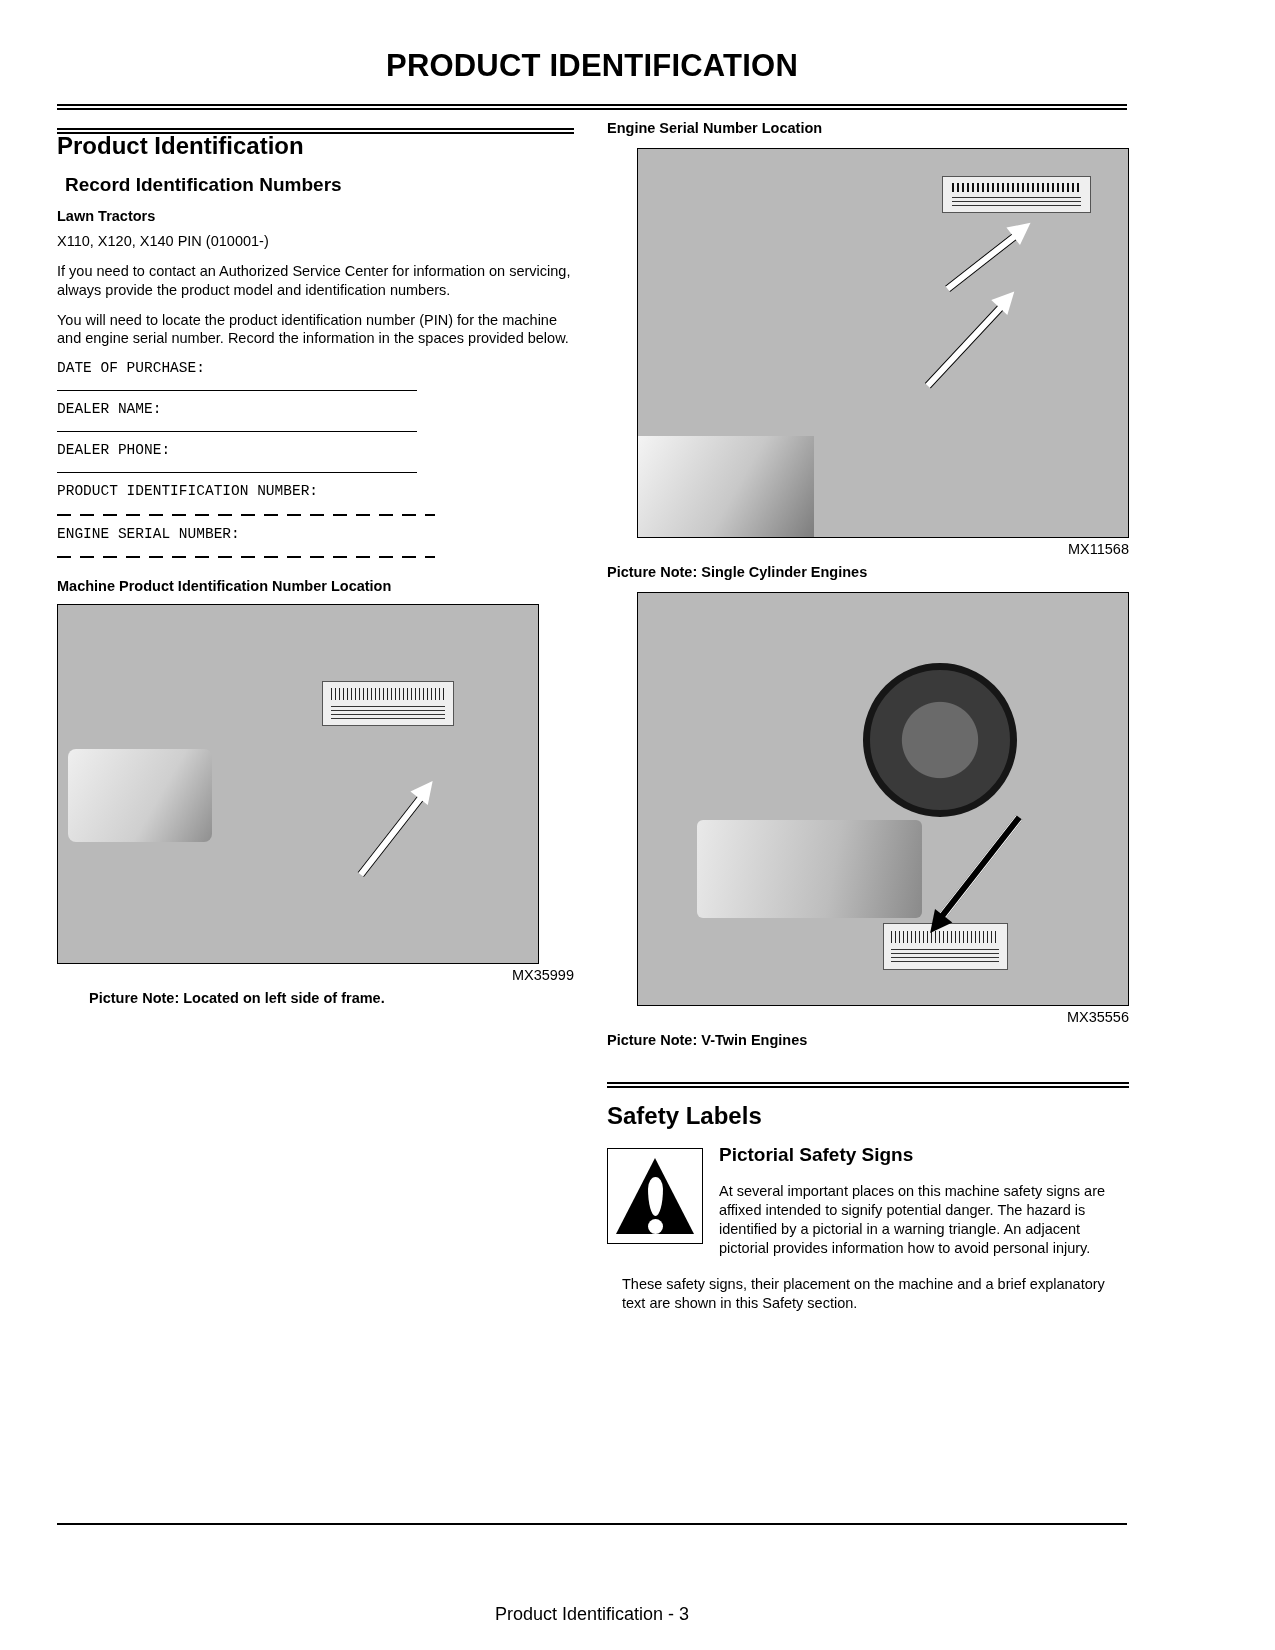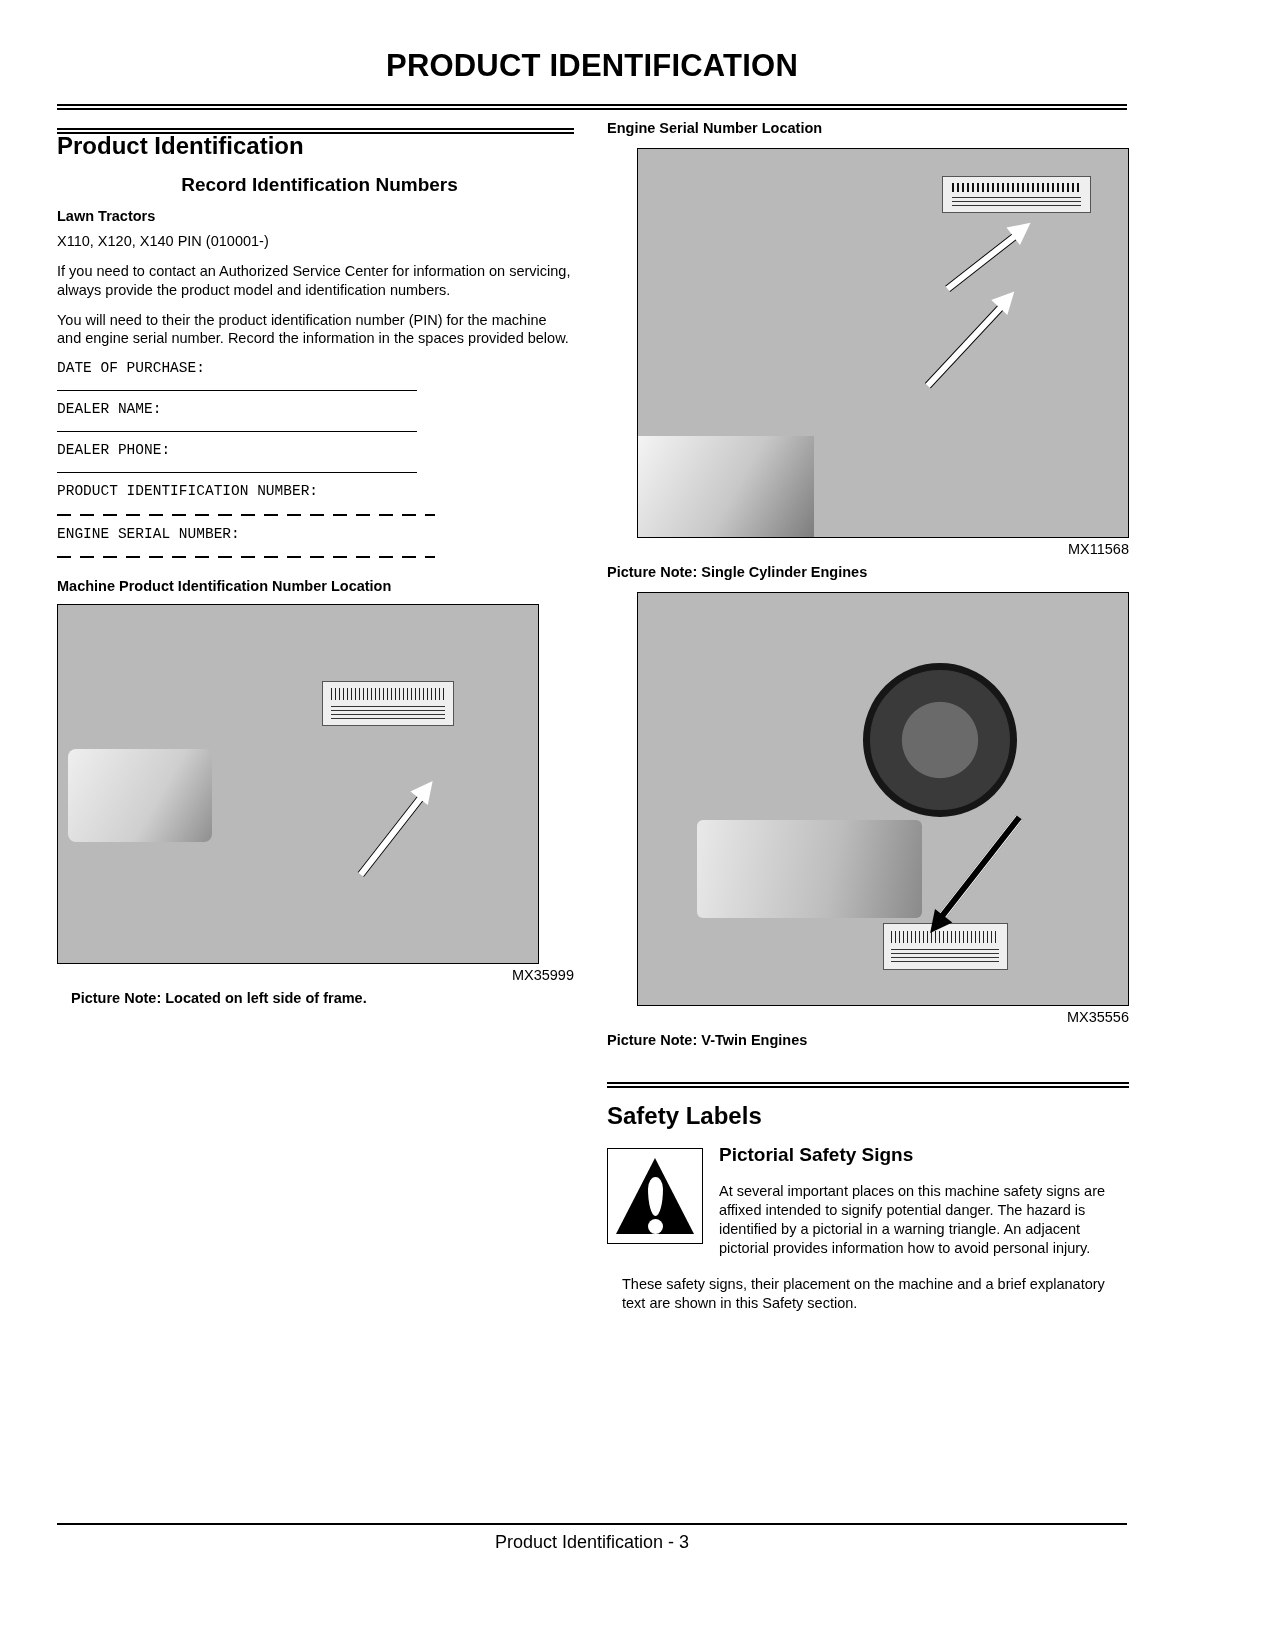--- a/index.html
+++ b/index.html
@@ -90,7 +90,6 @@
     margin: 0 0 12px 8px;
     font-size: 19px;
     font-weight: bold;
-    text-align: center;
   }
   h4.sub-sub {
     margin: 0 0 8px 0;

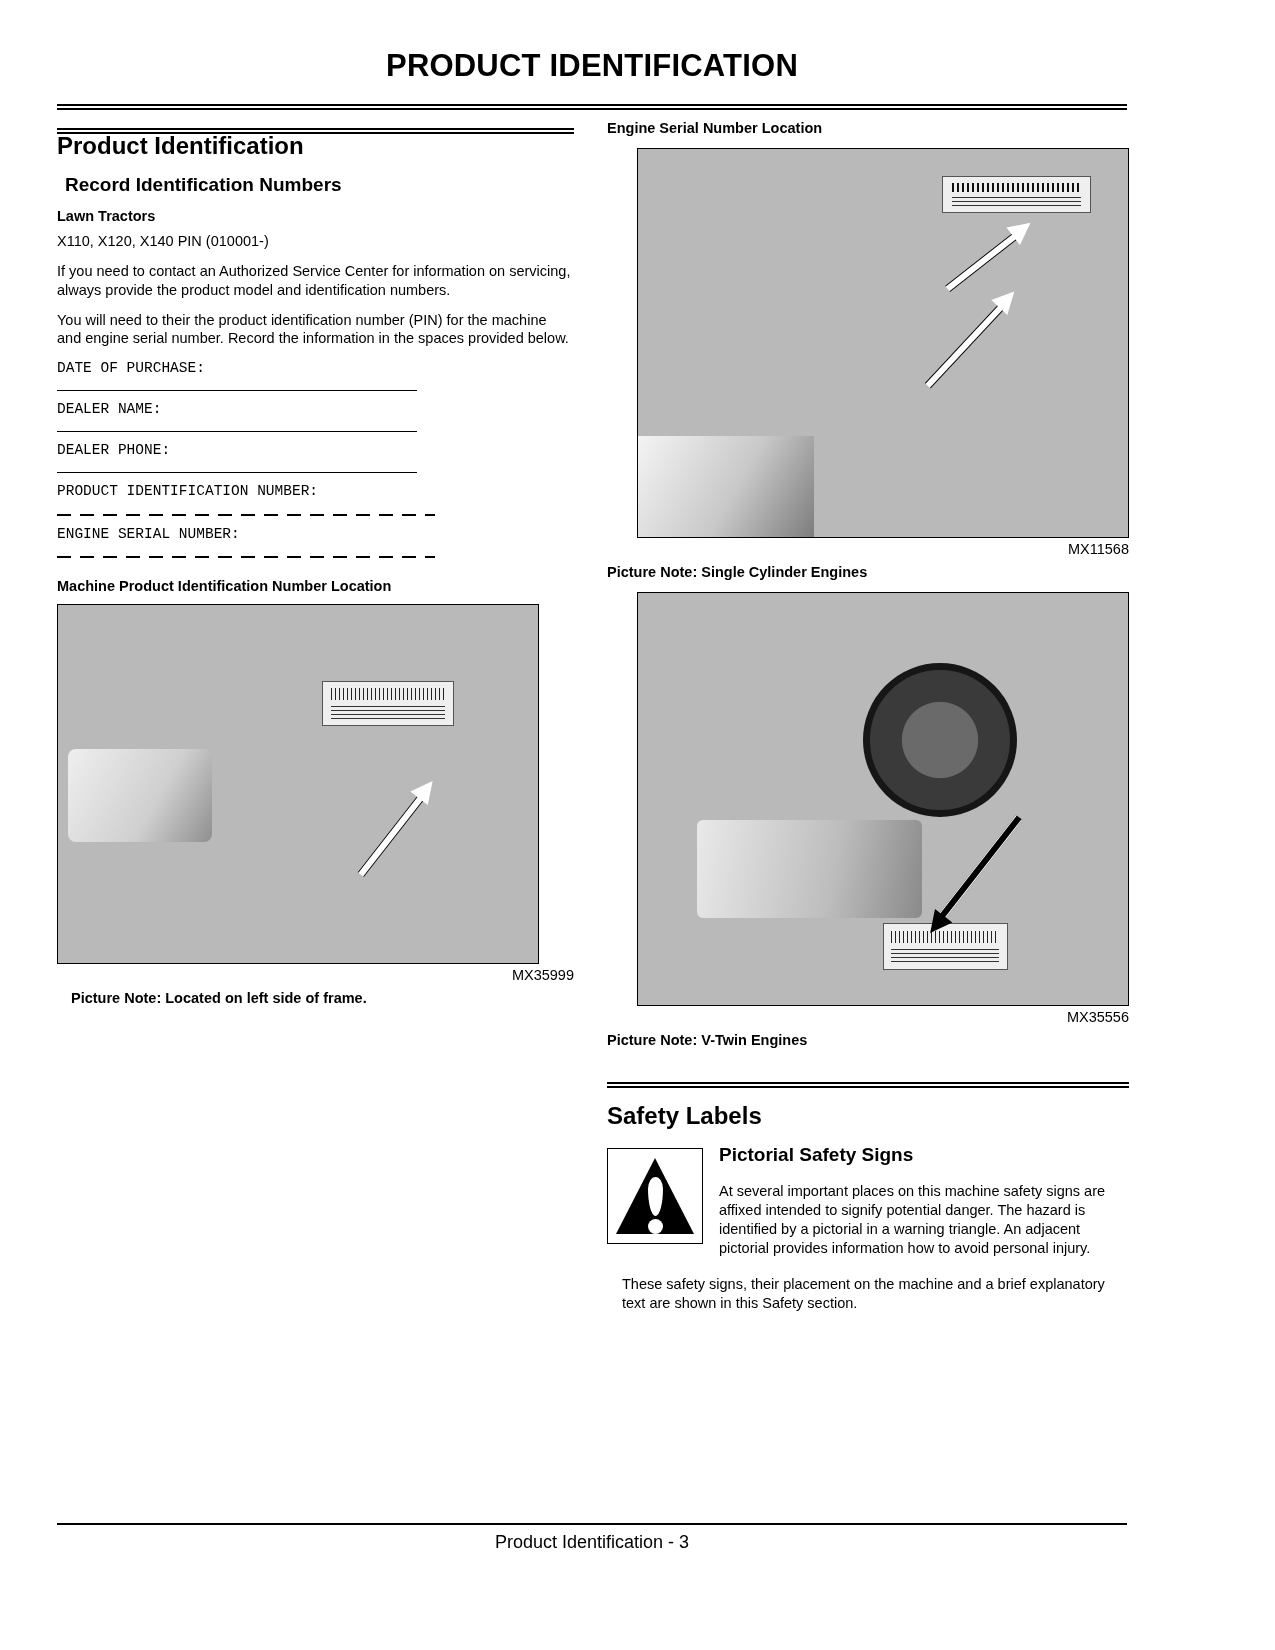--- a/index.html
+++ b/index.html
@@ -328,7 +328,7 @@
     <h4 class="sub-sub">Lawn Tractors</h4>
     <p class="body">X110, X120, X140 PIN (010001-)</p>
     <p class="body">If you need to contact an Authorized Service Center for information on servicing, always provide the product model and identification numbers.</p>
-    <p class="body">You will need to their the product identification number (PIN) for the machine and engine serial number. Record the information in the spaces provided below.</p>
+    <p class="body">You will need to locate the product identification number (PIN) for the machine and engine serial number. Record the information in the spaces provided below.</p>
 
     <p class="label-line">DATE OF PURCHASE:</p>
     <div class="blank-solid"></div>

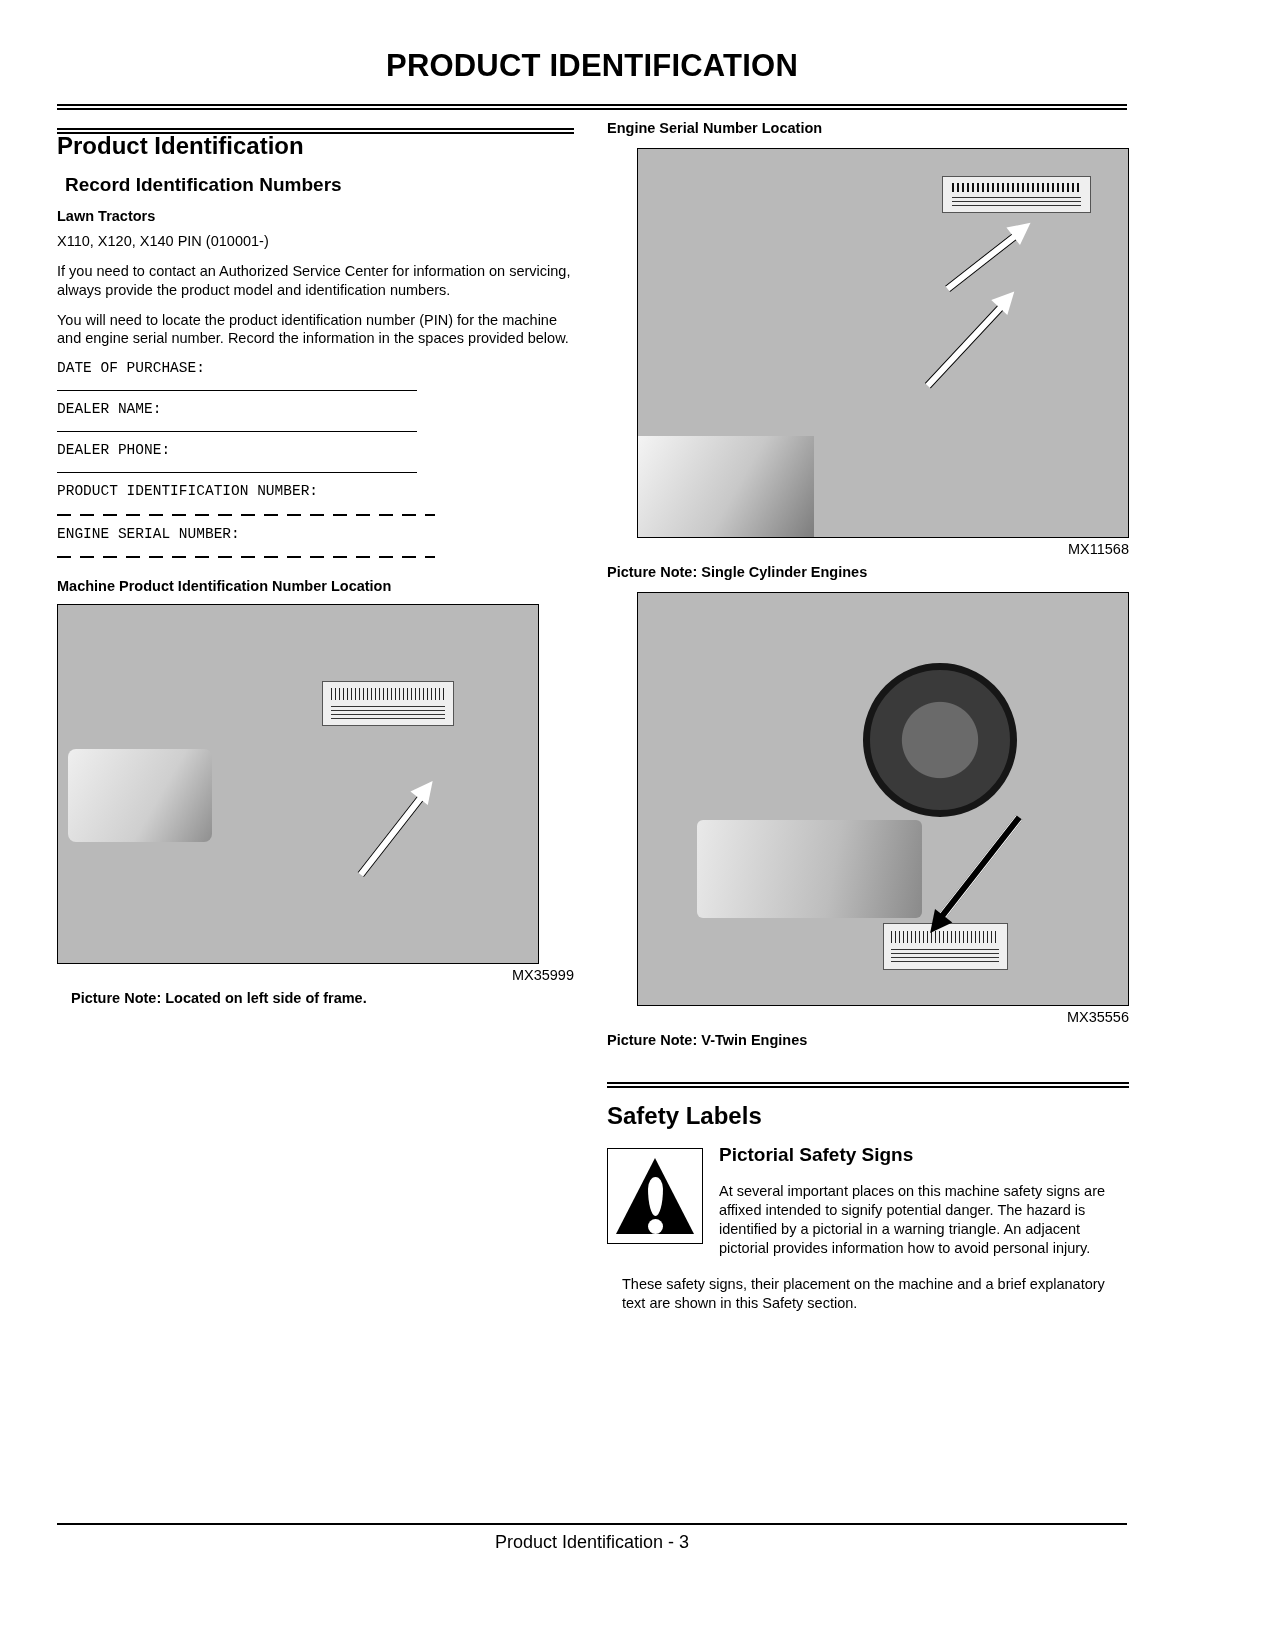--- a/index.html
+++ b/index.html
@@ -151,7 +151,7 @@
     font-weight: bold;
     margin-top: 7px;
   }
-  .fig-note.indent { margin-left: 14px; }
+  .fig-note.indent { margin-left: 32px; }
 
   
   .photo-a {

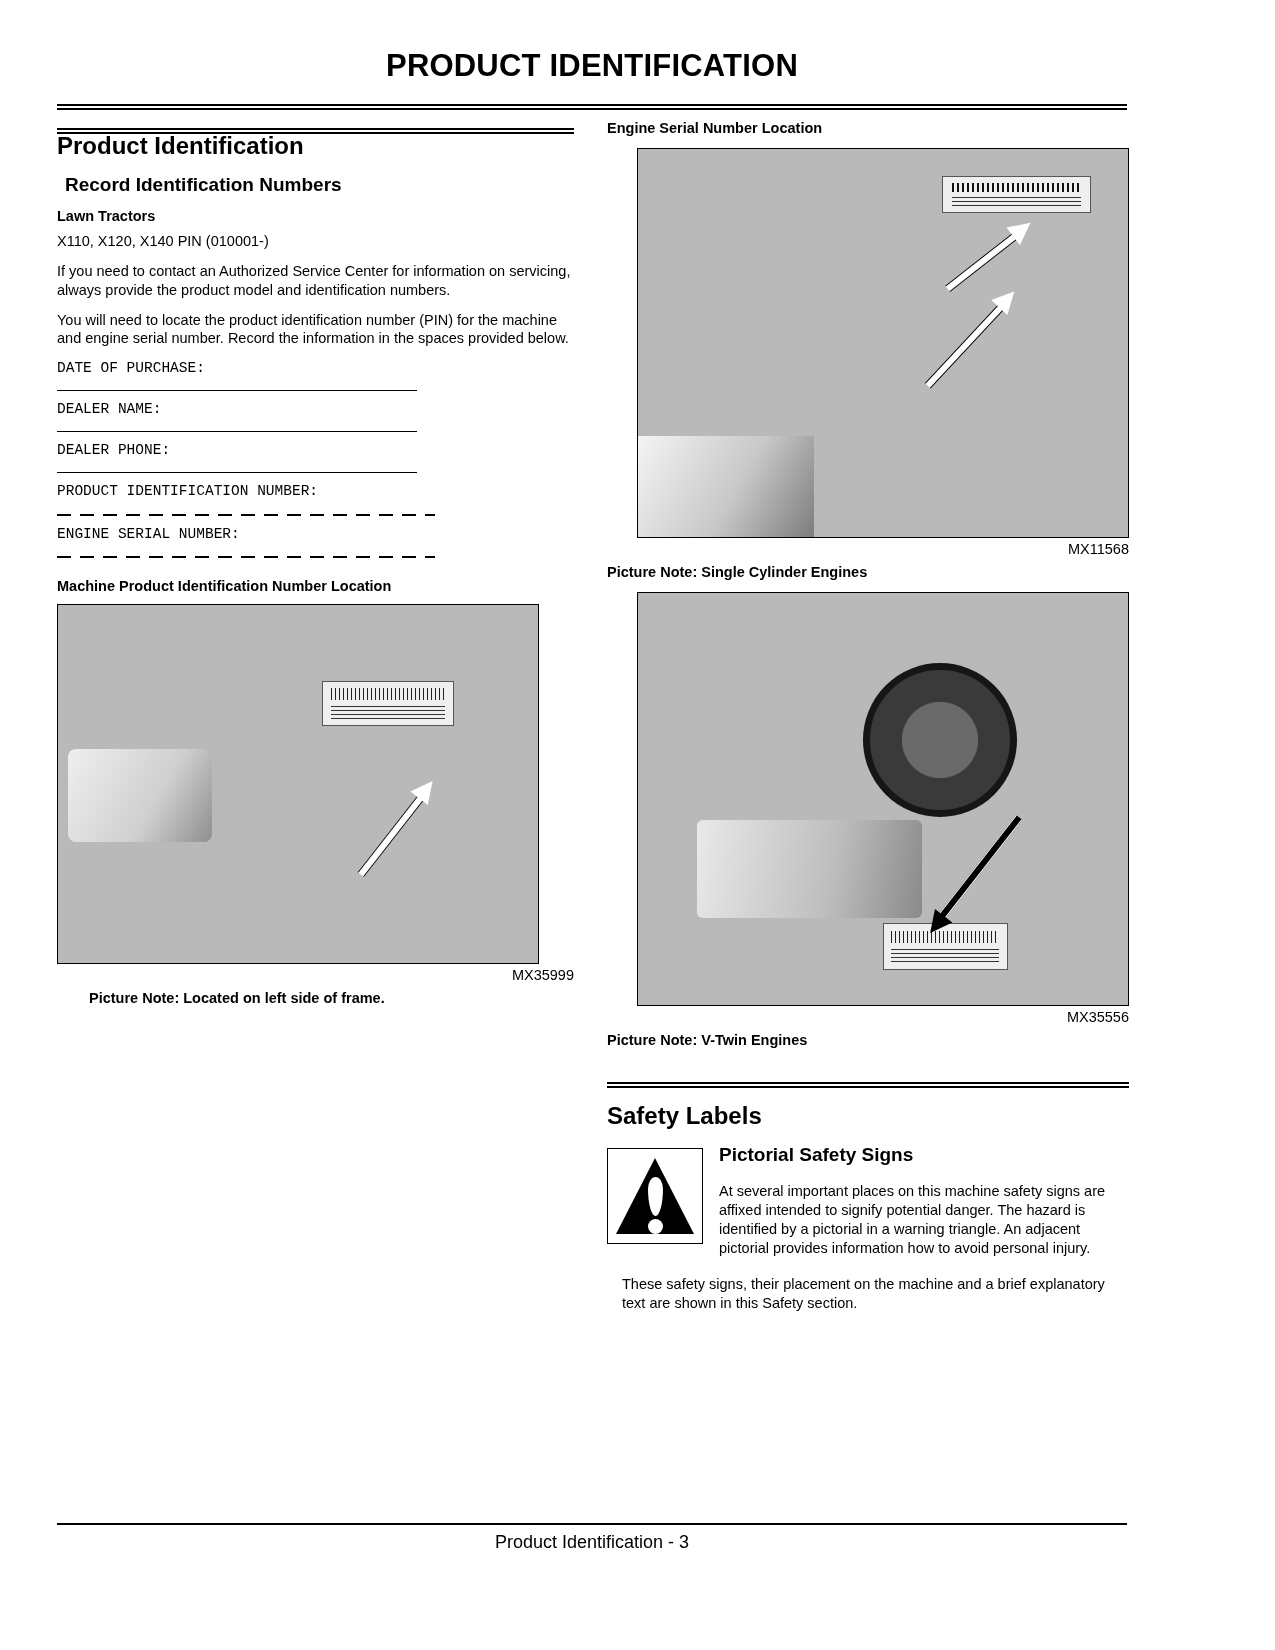--- a/index.html
+++ b/index.html
@@ -304,7 +304,7 @@
   .footer-text {
     position: absolute;
     left: 55px;
-    top: 1532px;
+    top: 1604px;
     width: 1070px;
     text-align: center;
     font-size: 18px;

